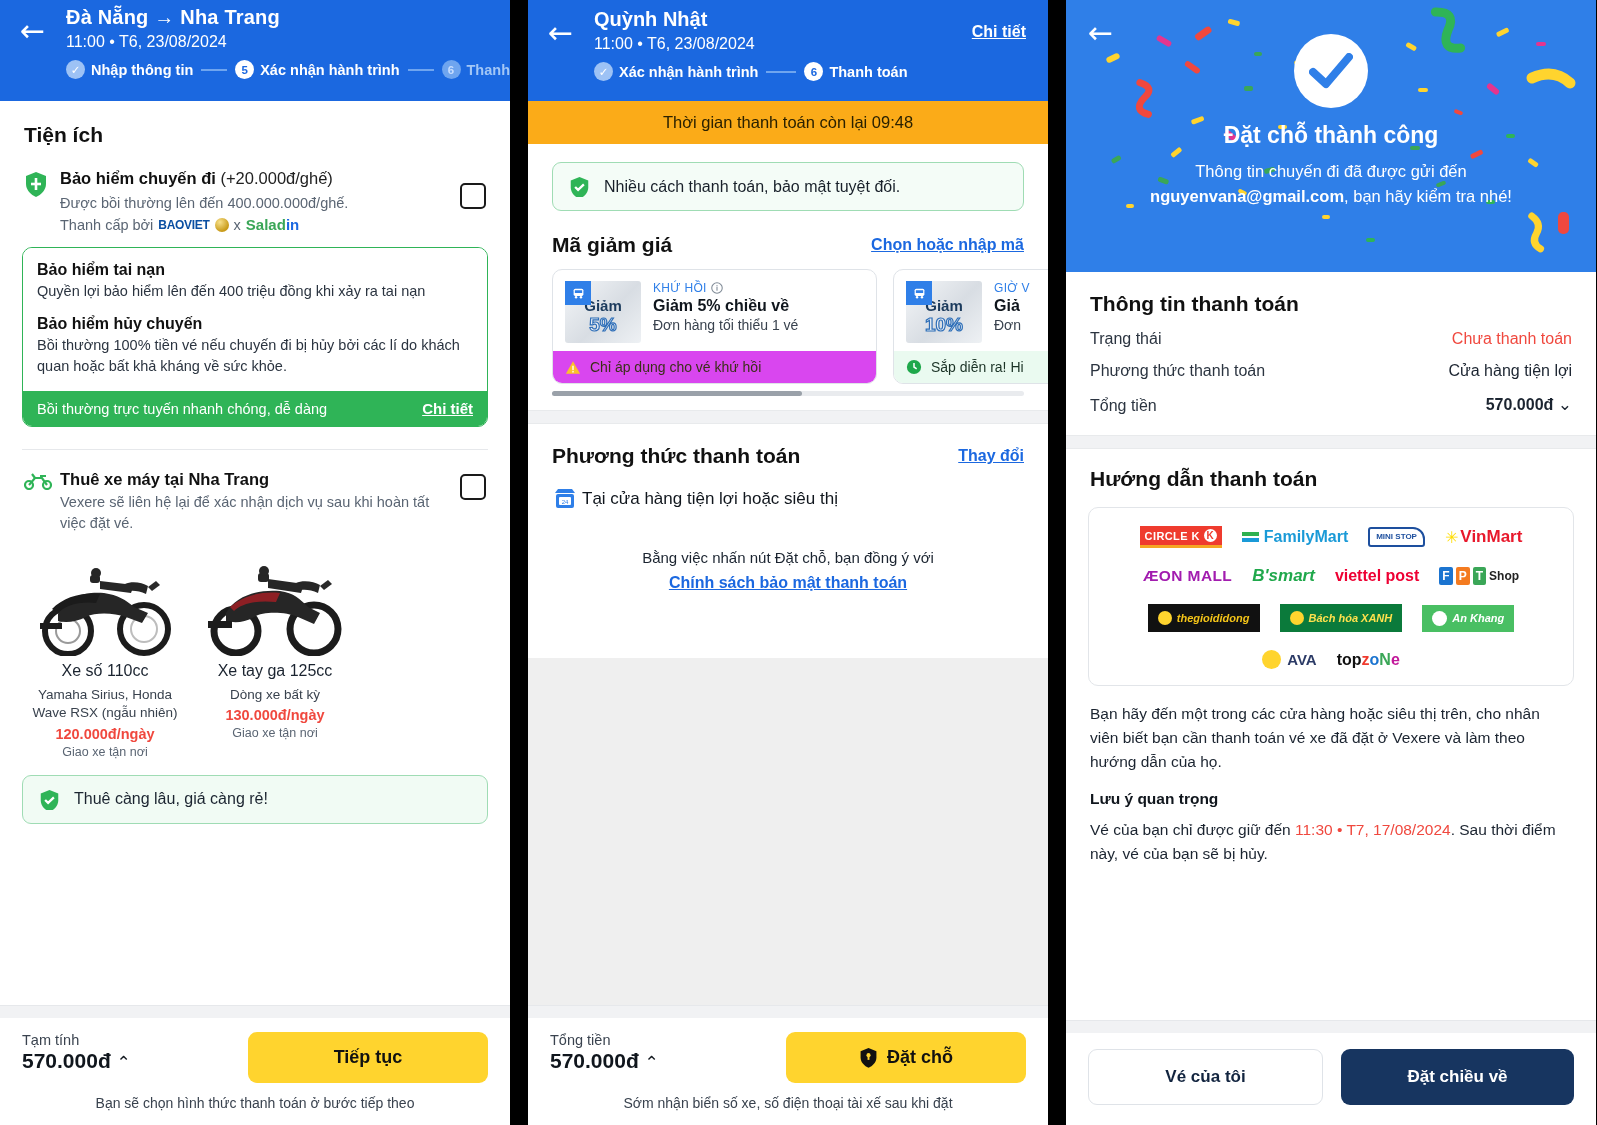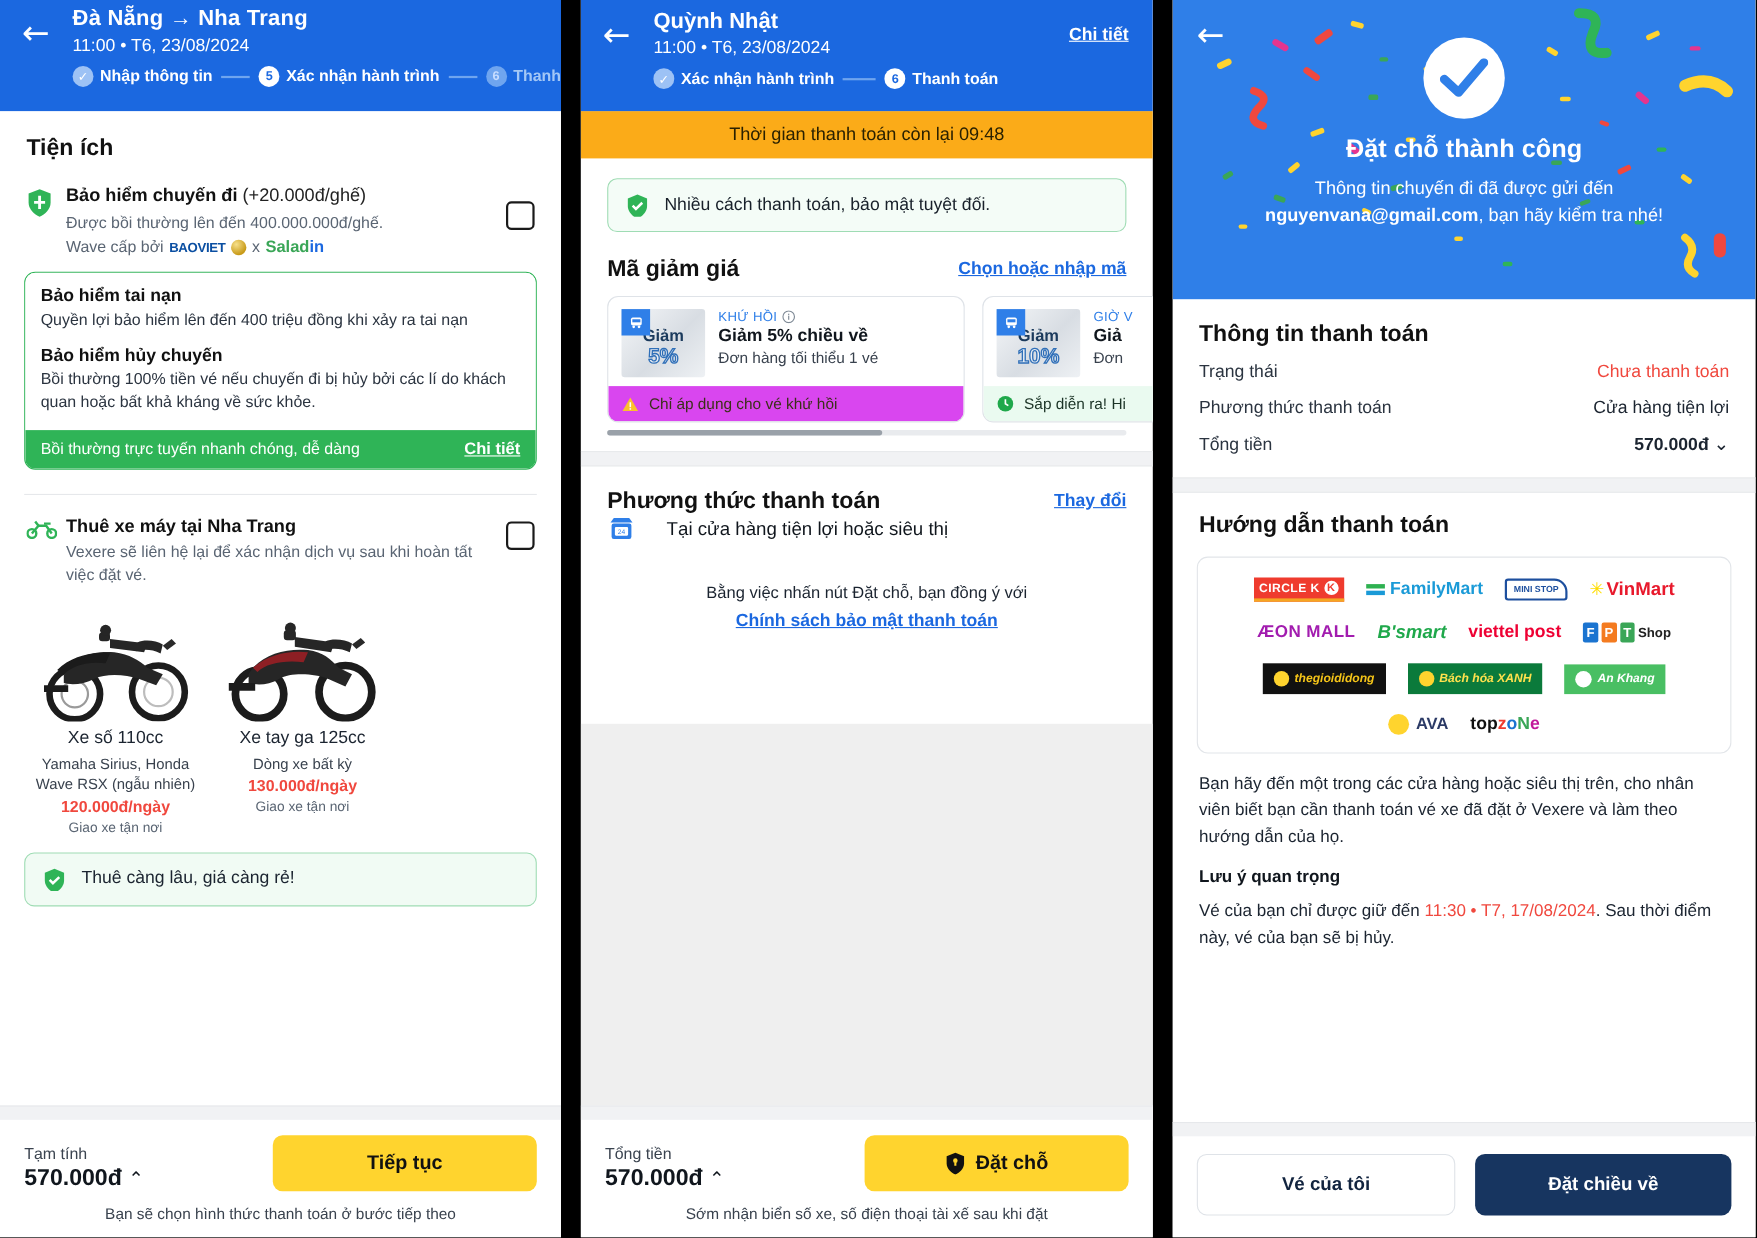--- a/index.html
+++ b/index.html
@@ -238,7 +238,7 @@
         </div>
         <div class="ins-p">Được bồi thường lên đến 400.000.000đ/ghế.</div>
         <div class="brandline">
-          <span>Wave cấp bởi</span>
+          <span>Thanh cấp bởi</span>
           <span class="baoviet">BAOVIET</span>
           <span class="bvball"></span>
           <span>x</span>

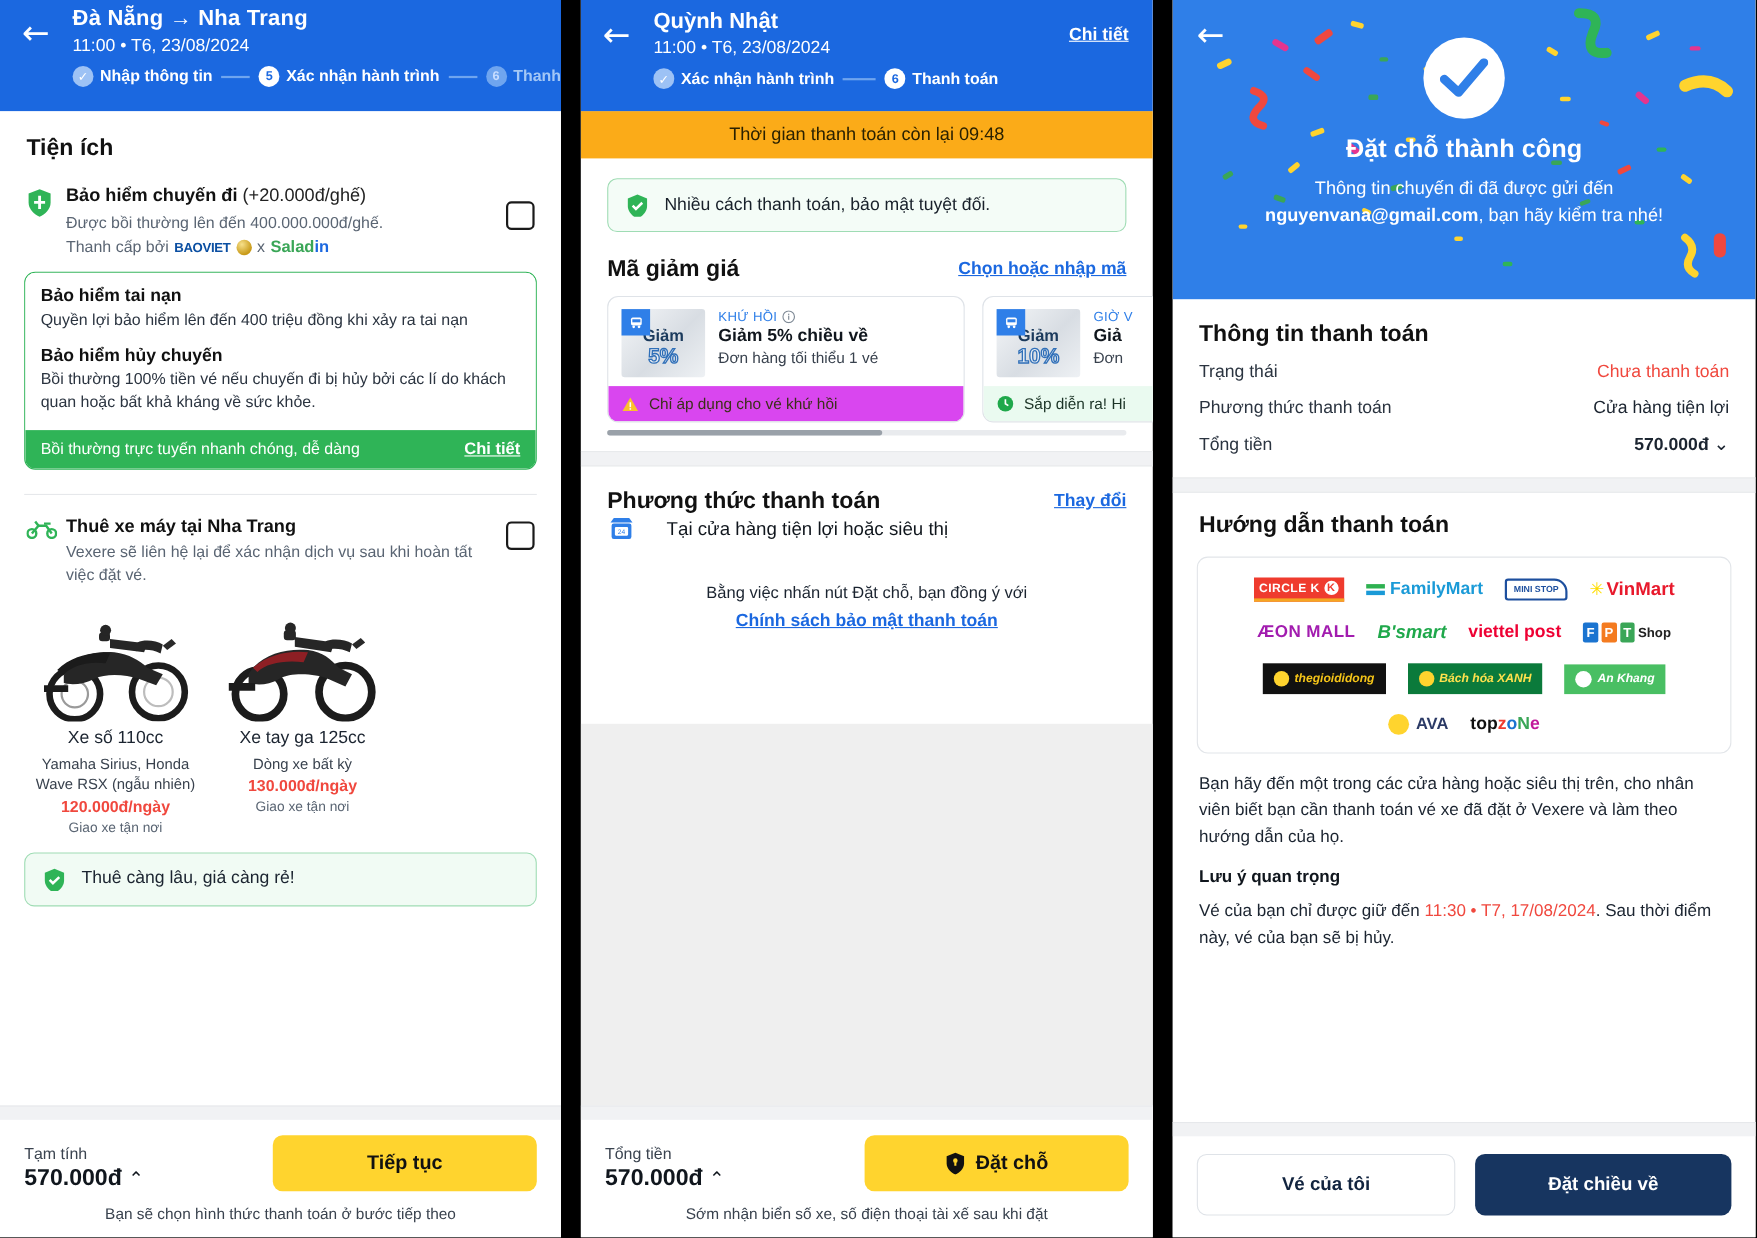--- a/index.html
+++ b/index.html
@@ -123,7 +123,7 @@
   .scrolltrack { margin:7px 24px 0 24px; height:5px; background:#e9ebee; border-radius:3px; position:relative; }
   .scrollthumb { position:absolute; left:0; top:0; height:5px; width:250px; background:#9aa1a9; border-radius:3px; }
   .band { height:14px; background:#f1f2f4; margin-top:14px; border-top:1px solid #e8eaec; border-bottom:1px solid #e8eaec;}
-  .pm-row { display:flex; align-items:center; gap:28px; padding:0 24px; }
+  .pm-row { display:flex; align-items:center; gap:4px; padding:0 24px; margin-top:18px; }
   .store-ico { width:26px; height:26px; flex:none; }
   .pm-label { font-size:17px; color:#10161d; }
   .agree { text-align:center; font-size:15px; color:#1b2430; margin-top:34px; line-height:1.6; padding:0 30px;}

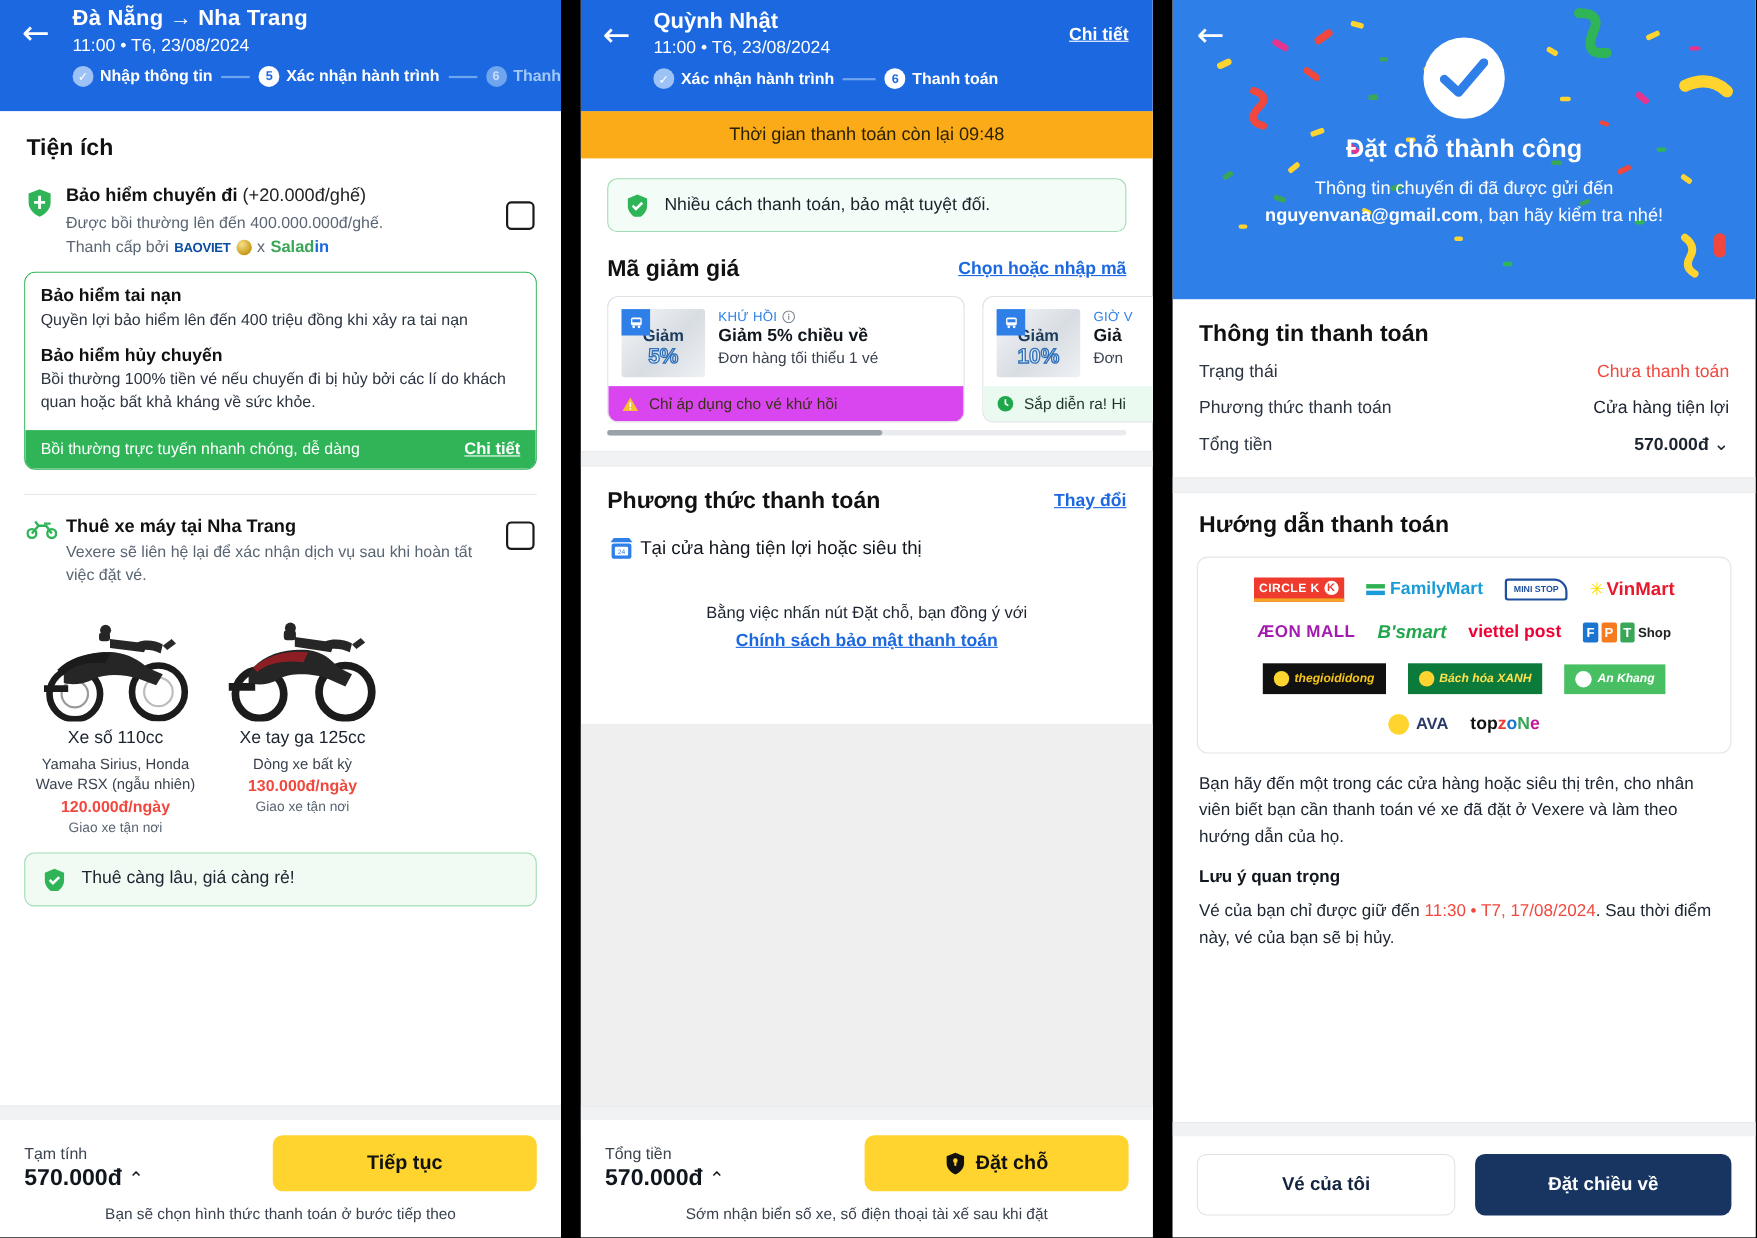--- a/index.html
+++ b/index.html
@@ -85,7 +85,7 @@
   
   .botbar { position:absolute; left:0; right:0; bottom:0; background:#fff; }
   .botbar-sep { height:13px; background:#f1f2f4; border-top:1px solid #e6e8eb; }
-  .botbar-in { display:flex; align-items:flex-end; justify-content:space-between; padding:14px 22px 4px 22px; }
+  .botbar-in { display:flex; align-items:flex-start; justify-content:space-between; padding:14px 22px 4px 22px; }
   .bb-label { font-size:14.5px; color:#3a434f; }
   .bb-amount { font-size:21px; font-weight:bold; color:#10161d; margin-top:1px; }
   .caret { font-weight:normal; font-size:17px; display:inline-block; }

